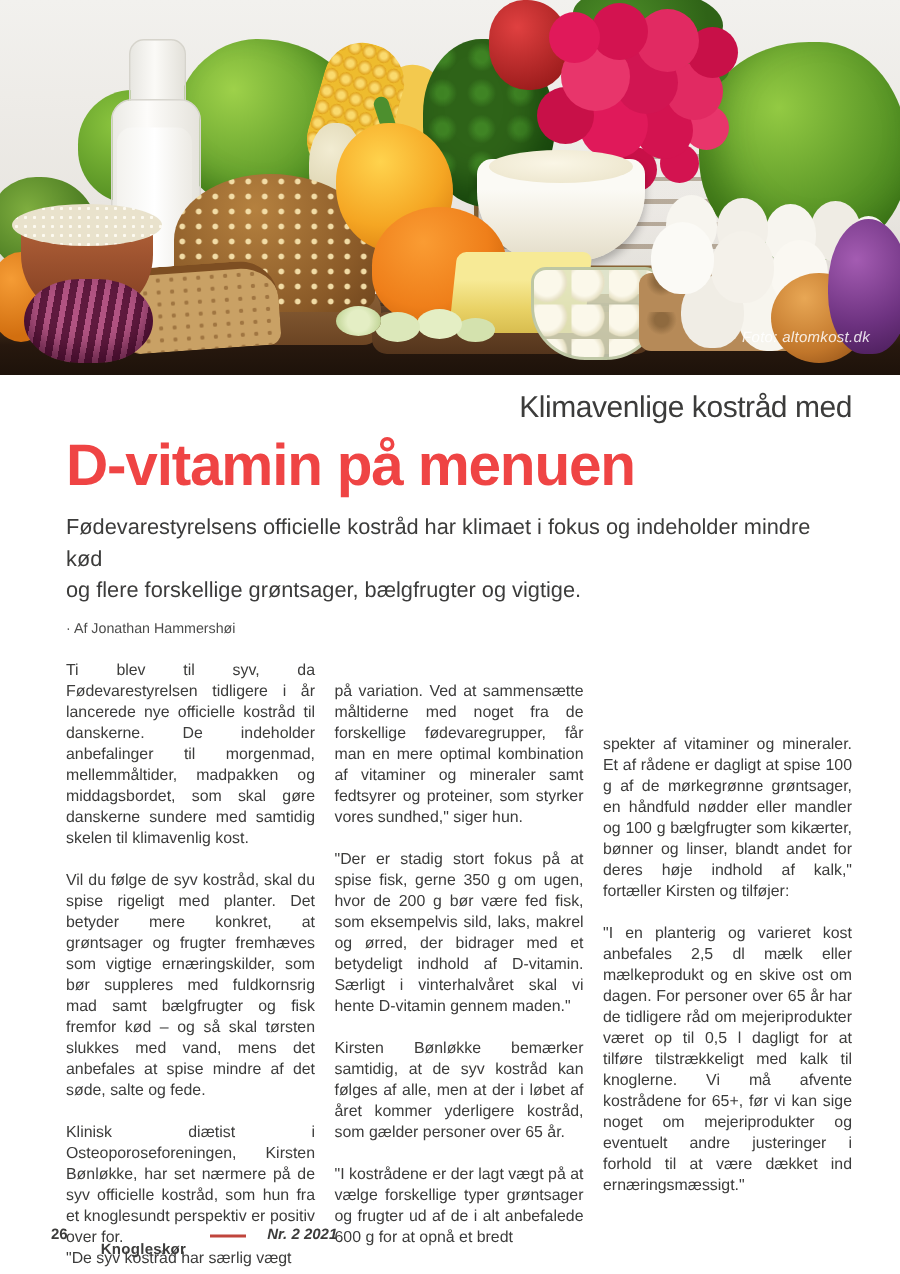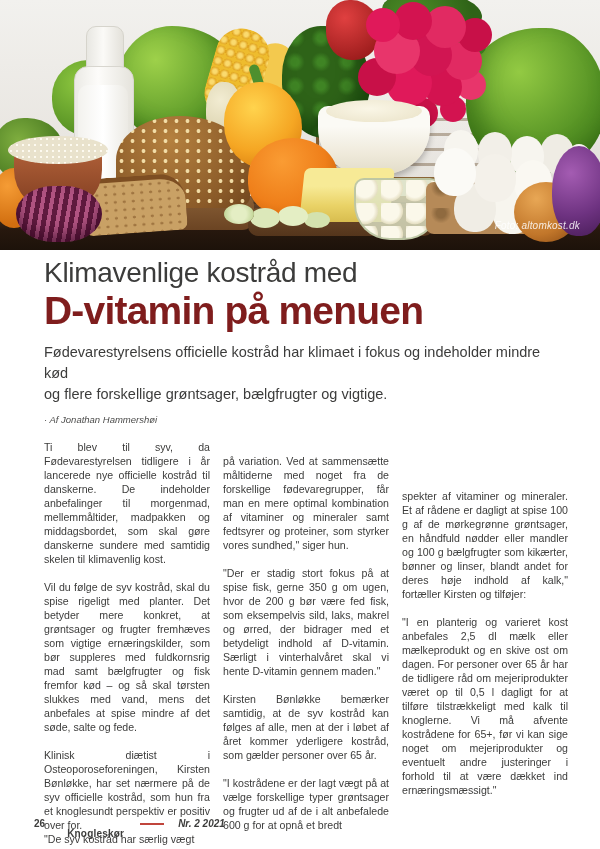--- a/index.html
+++ b/index.html
@@ -144,7 +144,7 @@
 
   
   .content{position:absolute;left:0;top:256px;width:600px;padding:0 32px 0 44px;box-sizing:border-box;}
-  .kicker{display:block;font-size:28px;line-height:33px;font-weight:400;color:#3c3c3b;letter-spacing:-.3px;}
+  .kicker{display:block;font-size:20px;line-height:33px;font-weight:400;color:#3c3c3b;letter-spacing:-.3px;text-align:right;}
   .title{display:block;font-size:39px;line-height:43px;font-weight:800;color:#7f1d1d;letter-spacing:-.8px;}
   h1{margin:0;}
   .lede{margin:10px 0 0 0;font-size:14.5px;line-height:21px;font-weight:400;color:#3c3c3b;white-space:pre-line;}

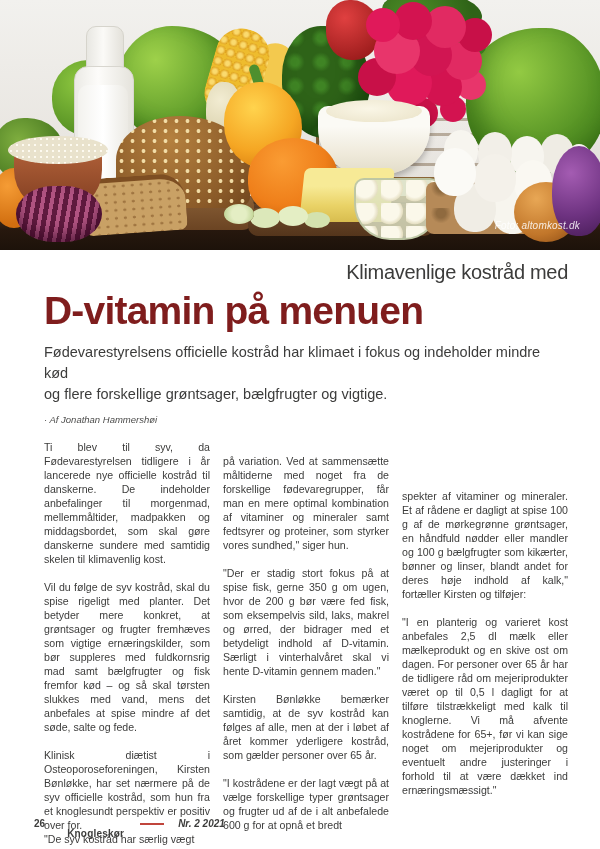--- a/index.html
+++ b/index.html
@@ -145,7 +145,7 @@
   
   .content{position:absolute;left:0;top:256px;width:600px;padding:0 32px 0 44px;box-sizing:border-box;}
   .kicker{display:block;font-size:20px;line-height:33px;font-weight:400;color:#3c3c3b;letter-spacing:-.3px;text-align:right;}
-  .title{display:block;font-size:39px;line-height:43px;font-weight:800;color:#7f1d1d;letter-spacing:-.8px;}
+  .title{display:block;font-size:39px;line-height:43px;font-weight:800;color:#ef4444;letter-spacing:-.8px;}
   h1{margin:0;}
   .lede{margin:10px 0 0 0;font-size:14.5px;line-height:21px;font-weight:400;color:#3c3c3b;white-space:pre-line;}
   .byline{margin:9px 0 0 0;font-size:9.5px;font-style:italic;color:#4c4c4b;}

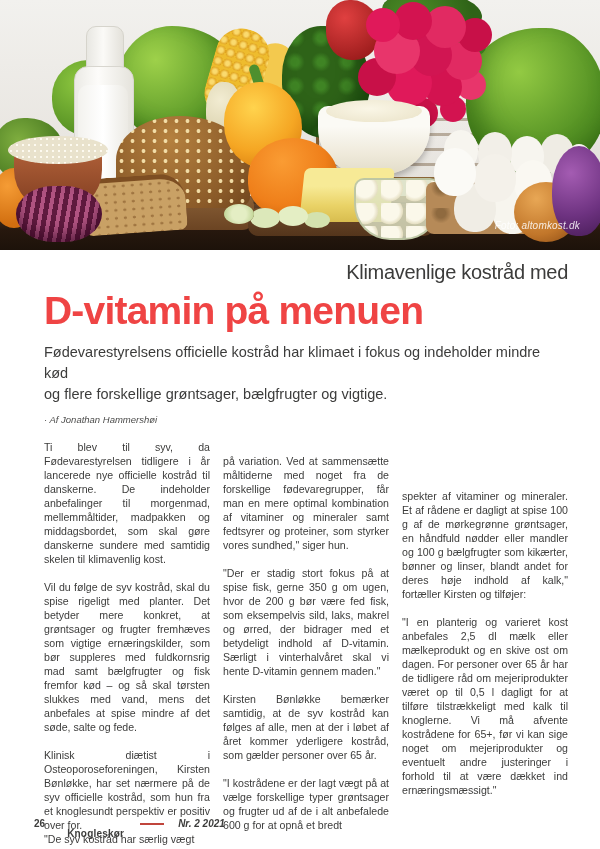--- a/index.html
+++ b/index.html
@@ -148,7 +148,7 @@
   .title{display:block;font-size:39px;line-height:43px;font-weight:800;color:#ef4444;letter-spacing:-.8px;}
   h1{margin:0;}
   .lede{margin:10px 0 0 0;font-size:14.5px;line-height:21px;font-weight:400;color:#3c3c3b;white-space:pre-line;}
-  .byline{margin:9px 0 0 0;font-size:9.5px;font-style:italic;color:#4c4c4b;}
+  .byline{margin:9px 0 0 0;font-size:9.5px;color:#4c4c4b;}
 
   .cols{display:flex;gap:13px;margin-top:15px;align-items:center;}
   .col{flex:1;min-width:0;}

